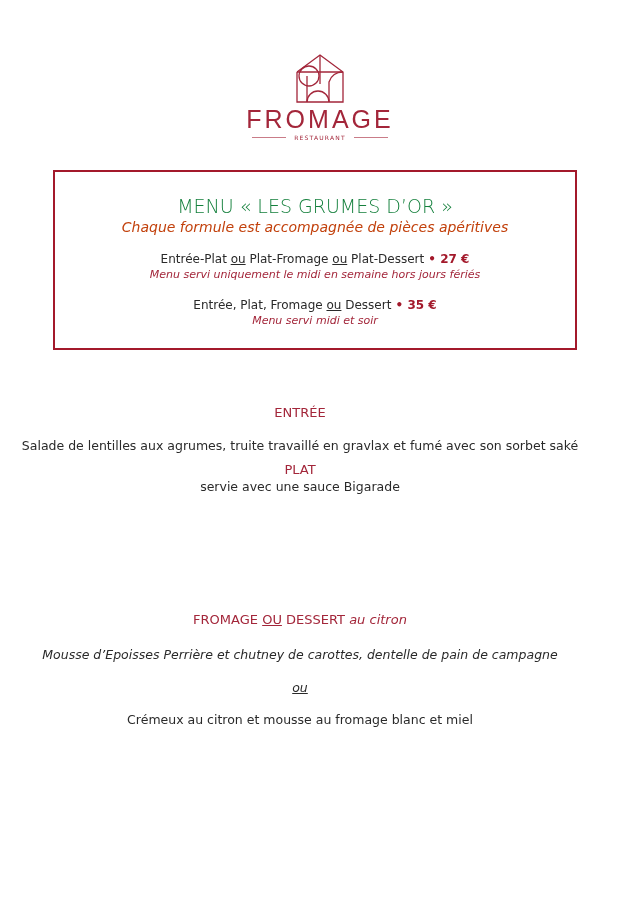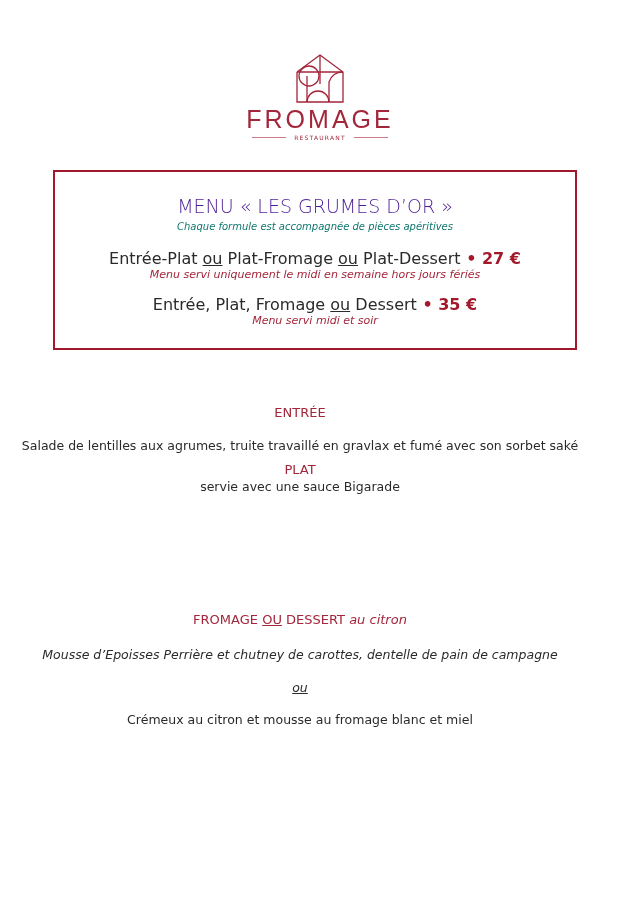--- a/index.html
+++ b/index.html
@@ -10,7 +10,7 @@
   .sub { display:flex; align-items:center; justify-content:center; gap:8px; color:#a3263a; font-size:6px; letter-spacing:1.2px; margin-top:2px; }
   .sub .line { width:34px; height:1px; background:#c97c88; }
   .box { position:absolute; left:53px; top:170px; width:524px; height:180px; border:2px solid #a3192b; box-sizing:border-box; text-align:center; }
-  .title { color:#4c1d95; font-size:19px; margin-top:22px; line-height:24px; font-weight:300; }
+  .title { color:#15803d; font-size:19px; margin-top:22px; line-height:24px; font-weight:300; }
   .tagline { color:#0f766e; font-style:italic; font-size:10px; line-height:16px; margin-top:1px; }
   .formula { font-size:16px; line-height:16px; color:#2a2a2a; }
   .formula.f1 { margin-top:16px; }

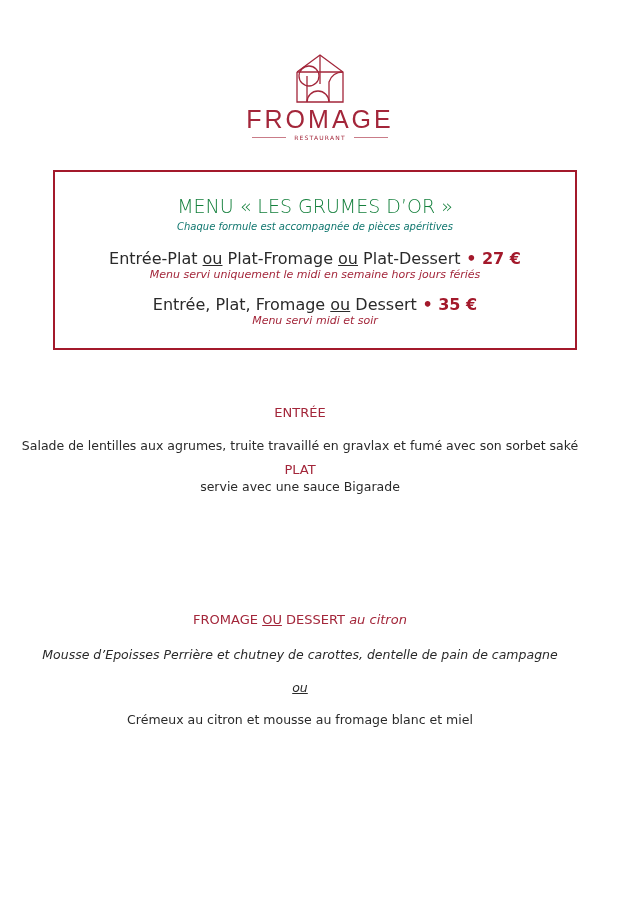--- a/index.html
+++ b/index.html
@@ -11,7 +11,7 @@
   .sub .line { width:34px; height:1px; background:#c97c88; }
   .box { position:absolute; left:53px; top:170px; width:524px; height:180px; border:2px solid #a3192b; box-sizing:border-box; text-align:center; }
   .title { color:#15803d; font-size:19px; margin-top:22px; line-height:24px; font-weight:300; }
-  .tagline { color:#0f766e; font-style:italic; font-size:10px; line-height:16px; margin-top:1px; }
+  .tagline { color:#c2410c; font-style:italic; font-size:14px; line-height:16px; margin-top:1px; }
   .formula { font-size:16px; line-height:16px; color:#2a2a2a; }
   .formula.f1 { margin-top:16px; }
   .formula.f2 { margin-top:16px; }

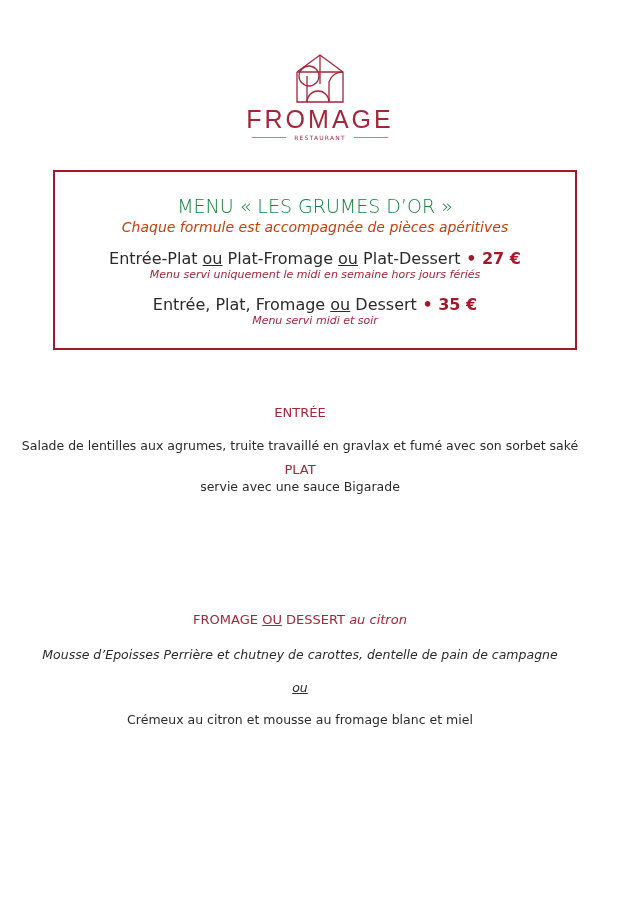--- a/index.html
+++ b/index.html
@@ -12,7 +12,7 @@
   .box { position:absolute; left:53px; top:170px; width:524px; height:180px; border:2px solid #a3192b; box-sizing:border-box; text-align:center; }
   .title { color:#15803d; font-size:19px; margin-top:22px; line-height:24px; font-weight:300; }
   .tagline { color:#c2410c; font-style:italic; font-size:14px; line-height:16px; margin-top:1px; }
-  .formula { font-size:16px; line-height:16px; color:#2a2a2a; }
+  .formula { font-size:12px; line-height:16px; color:#2a2a2a; }
   .formula.f1 { margin-top:16px; }
   .formula.f2 { margin-top:16px; }
   .u { text-decoration:underline; }

